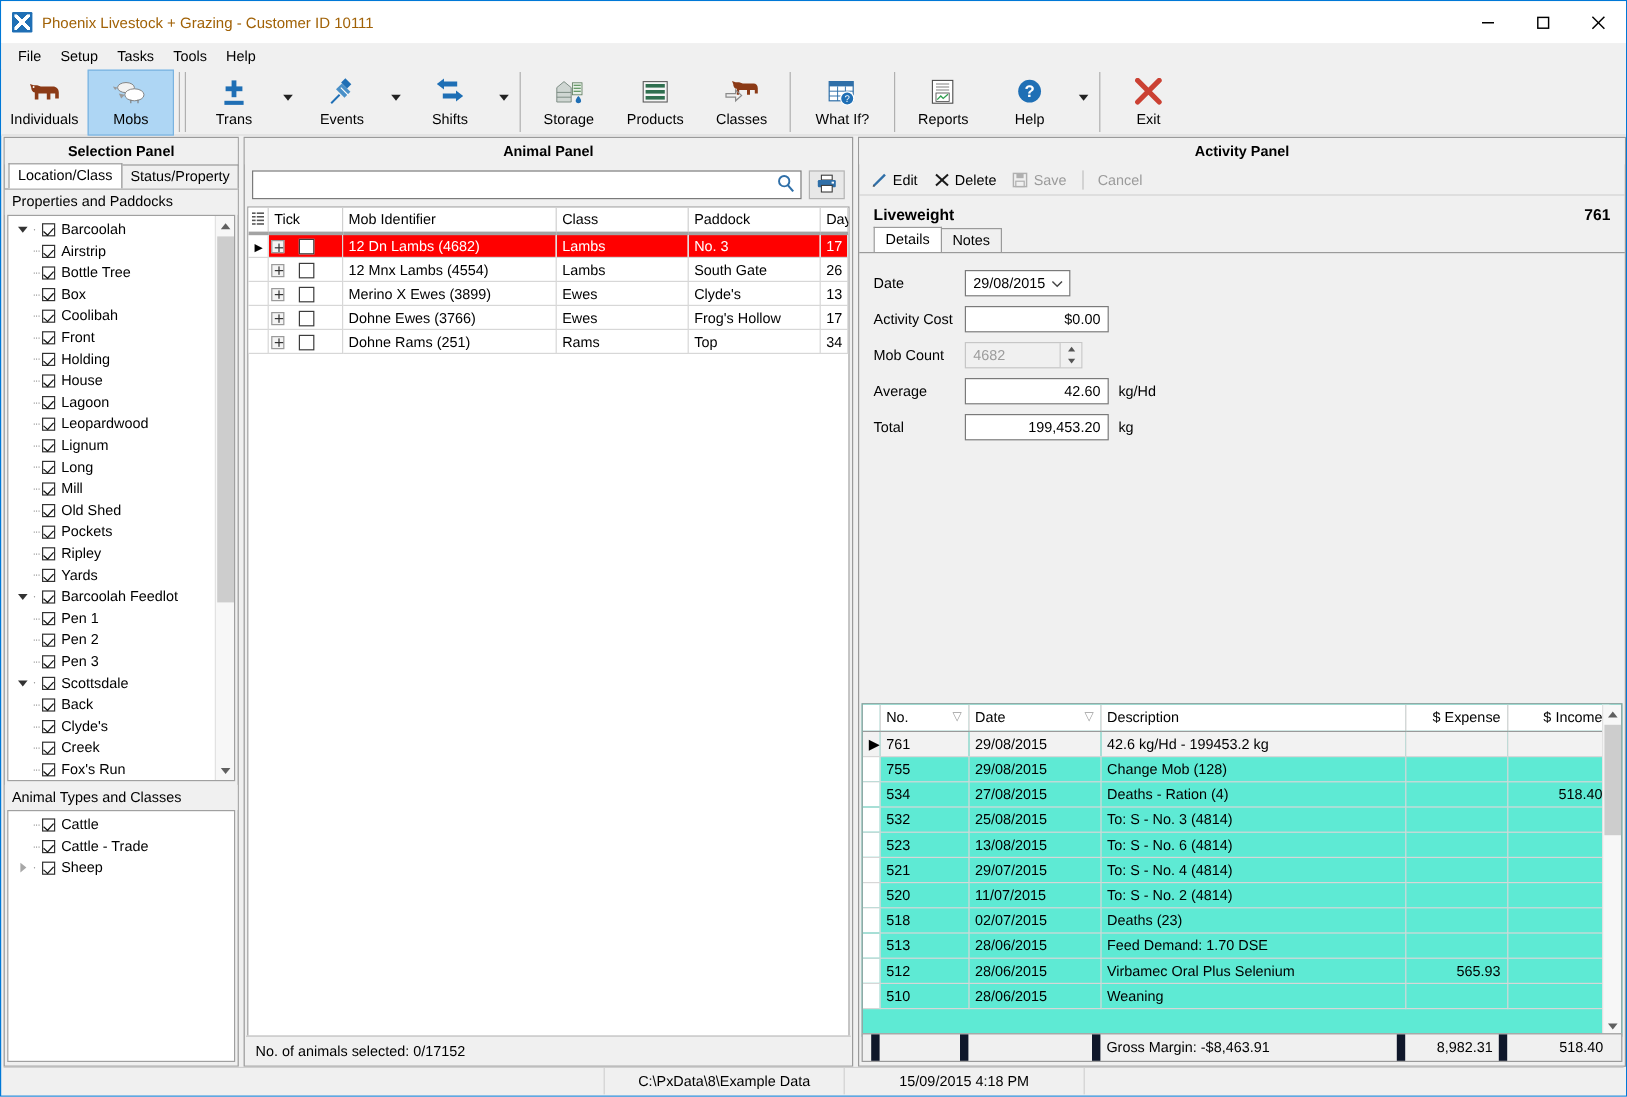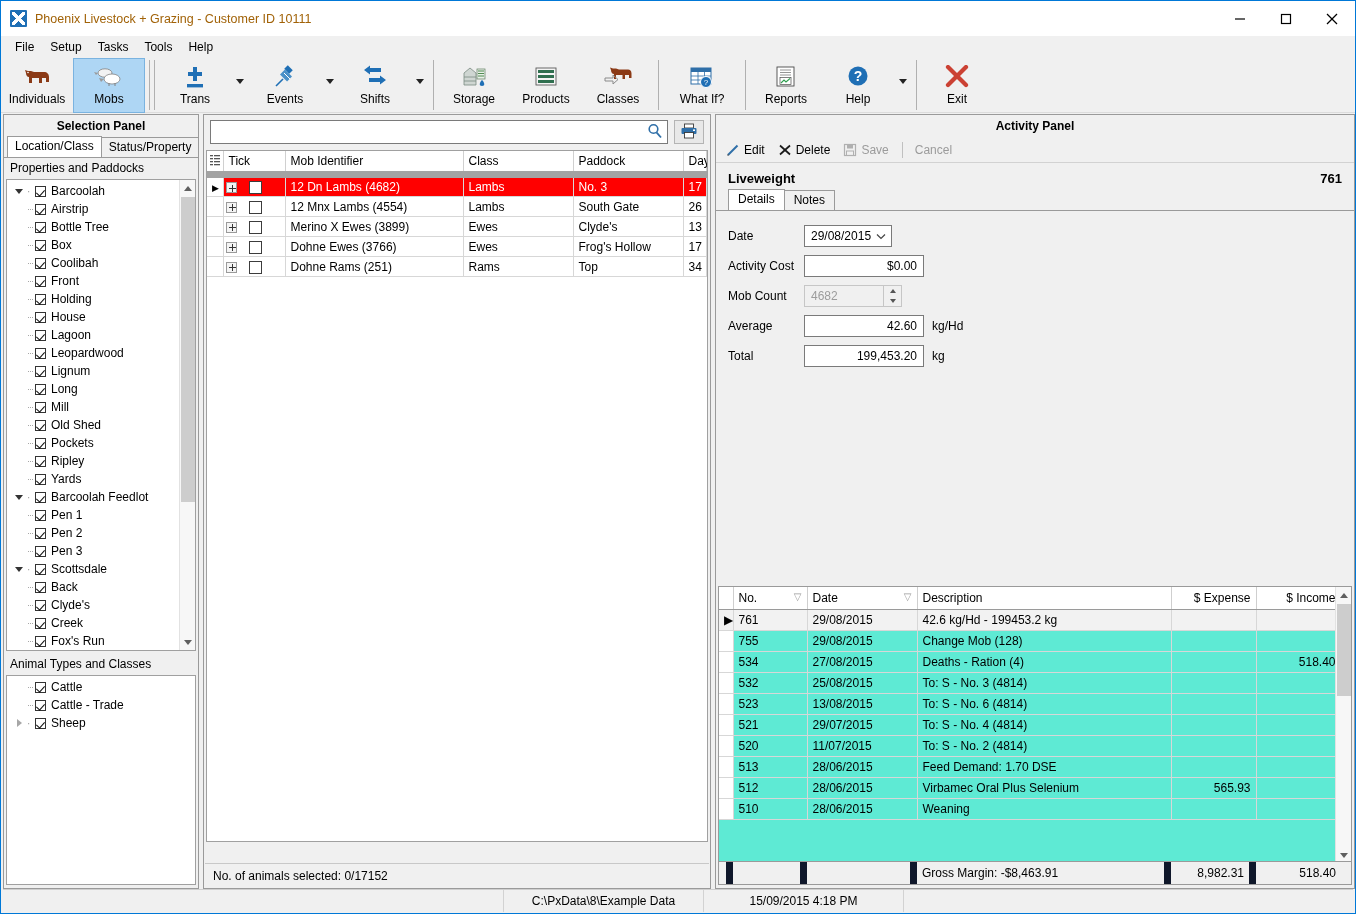--- a/index.html
+++ b/index.html
@@ -681,6 +681,7 @@
   </div>
 
   <div class="group" id="animalpanel">
+    <div class="panel-title">Animal Panel</div>
 
     <div id="searchrow">
       <div id="searchbox">

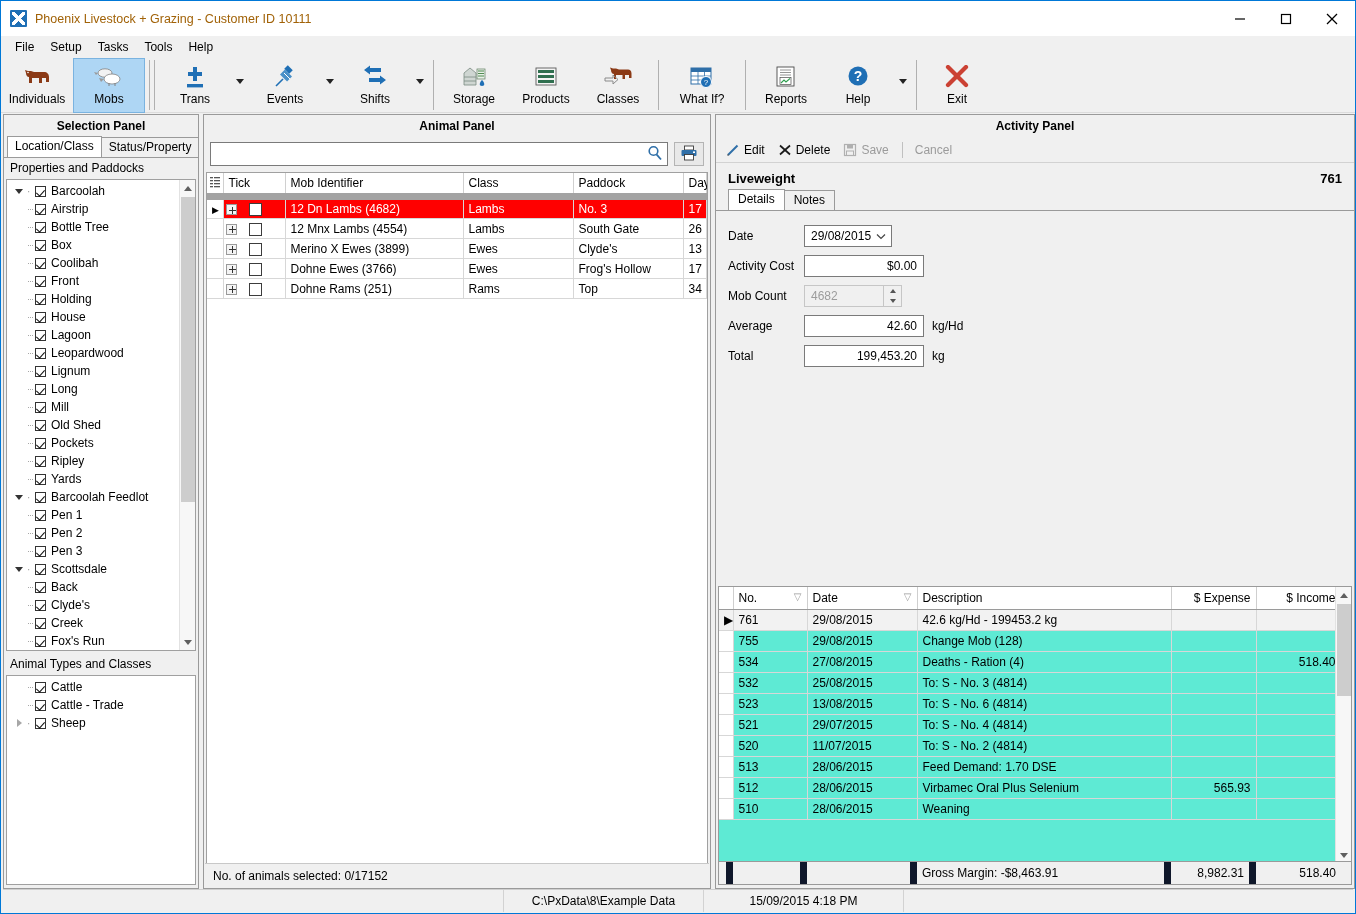--- a/index.html
+++ b/index.html
@@ -153,7 +153,7 @@
   table.grid { border-collapse:collapse; width:100%; table-layout:fixed; }
   table.grid th {
     background:#fff; font-weight:normal; text-align:left; font-size:12px;
-    border-right:1px solid #d0d0d0; border-bottom:7px solid #a3a3a3;
+    border-right:1px solid #d0d0d0; border-bottom:3px solid #a3a3a3;
     padding:3px 5px; height:21px;
   }
   table.grid td {

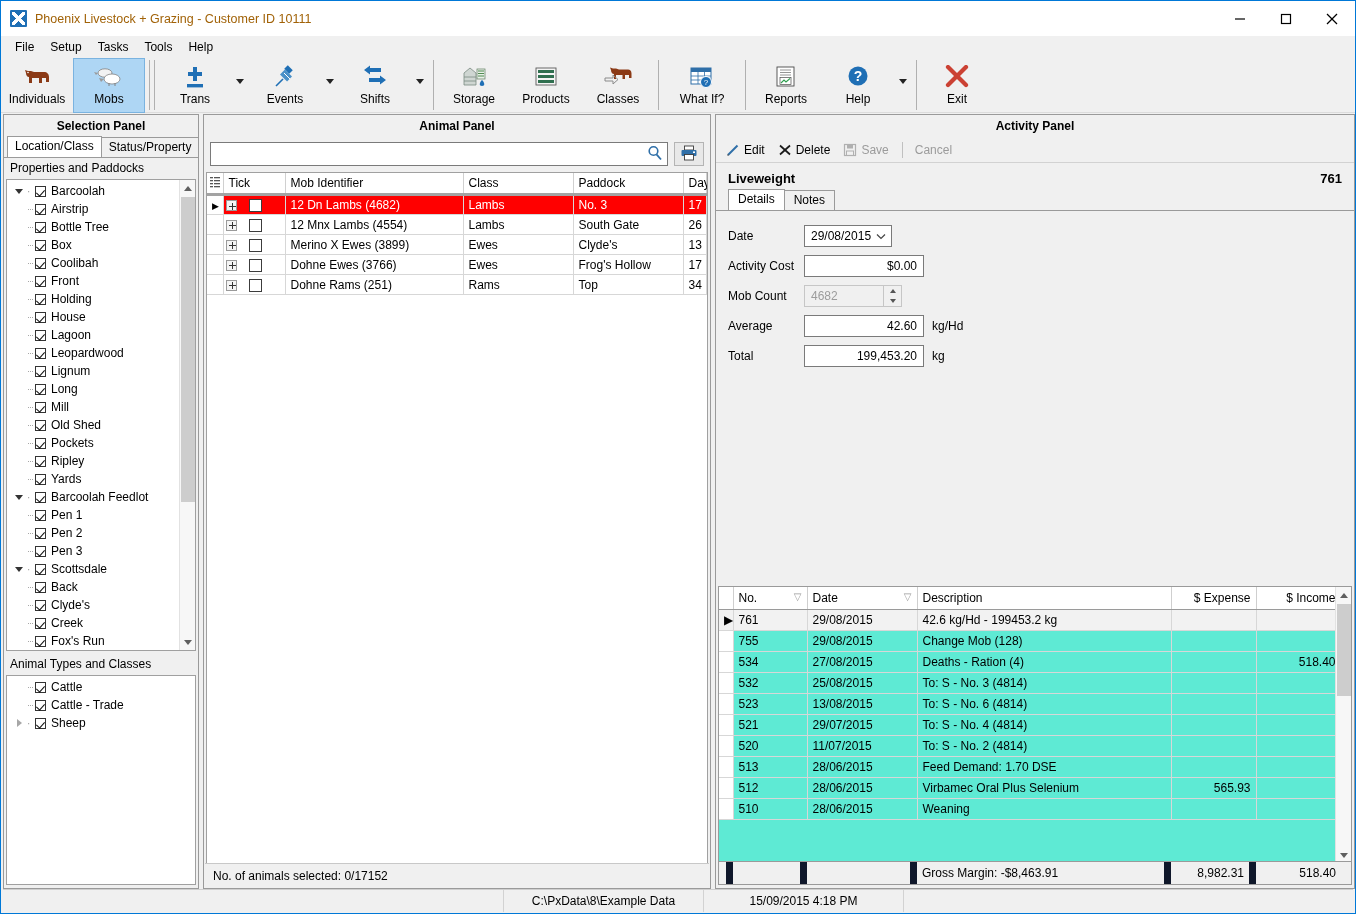--- a/index.html
+++ b/index.html
@@ -965,6 +965,14 @@
             </tr>
             <tr>
               <td class="hmark"></td>
+              <td>518</td>
+              <td>02/07/2015</td>
+              <td>Deaths (23)</td>
+              <td class="num"></td>
+              <td class="num"></td>
+            </tr>
+            <tr>
+              <td class="hmark"></td>
               <td>513</td>
               <td>28/06/2015</td>
               <td>Feed Demand: 1.70 DSE</td>

